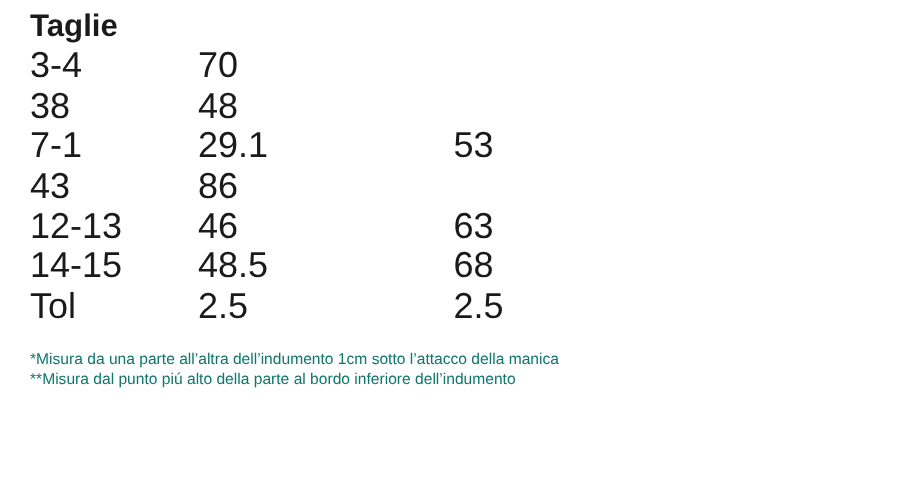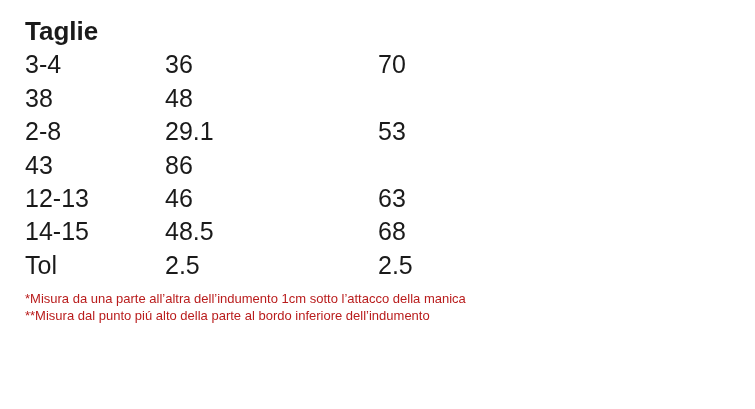--- a/index.html
+++ b/index.html
@@ -19,7 +19,7 @@
   .size-table {
     position: absolute;
     left: 25px;
-    top: 15px;
+    top: 5px;
   }
   .trow {
     display: grid;

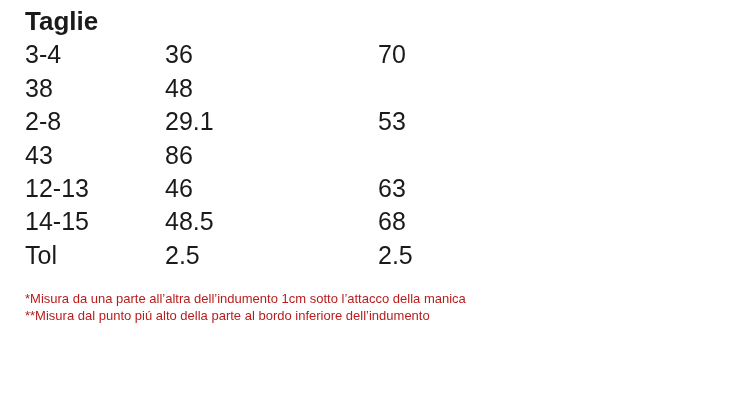--- a/index.html
+++ b/index.html
@@ -25,7 +25,7 @@
     display: grid;
     grid-template-columns: 140px 213px auto;
     line-height: 33.4px;
-    font-size: 25px;
+    font-size: 30px;
     white-space: nowrap;
   }
   .trow.thead {

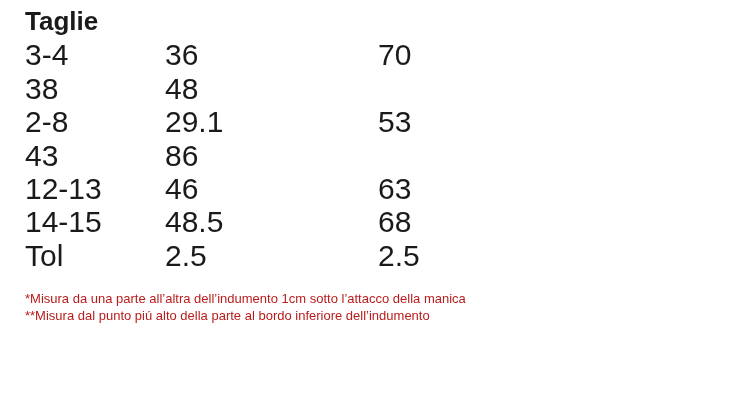--- a/index.html
+++ b/index.html
@@ -57,7 +57,6 @@
     <div>
         <div class="trow">
           <span class="tcell">3-4</span>
-          <span class="tcell">36</span>
           <span class="tcell">70</span>
         </div>
         <div class="trow">

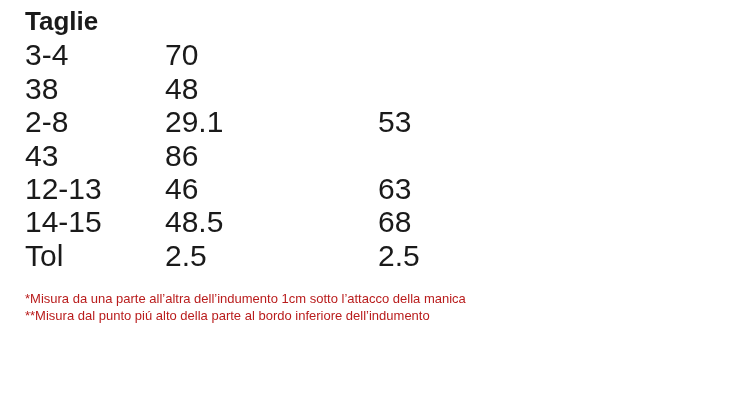--- a/index.html
+++ b/index.html
@@ -64,7 +64,7 @@
           <span class="tcell">48</span>
         </div>
         <div class="trow">
-          <span class="tcell">2-8</span>
+          <span class="tcell">7-1</span>
           <span class="tcell">29.1</span>
           <span class="tcell">53</span>
         </div>

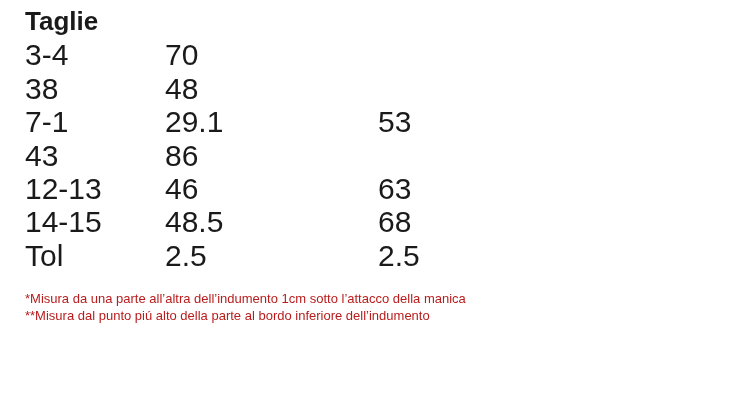--- a/index.html
+++ b/index.html
@@ -41,7 +41,7 @@
     top: 291px;
     font-size: 13px;
     line-height: 16.5px;
-    color: #b91c1c;
+    color: #0f766e;
     white-space: nowrap;
   }
 </style>

